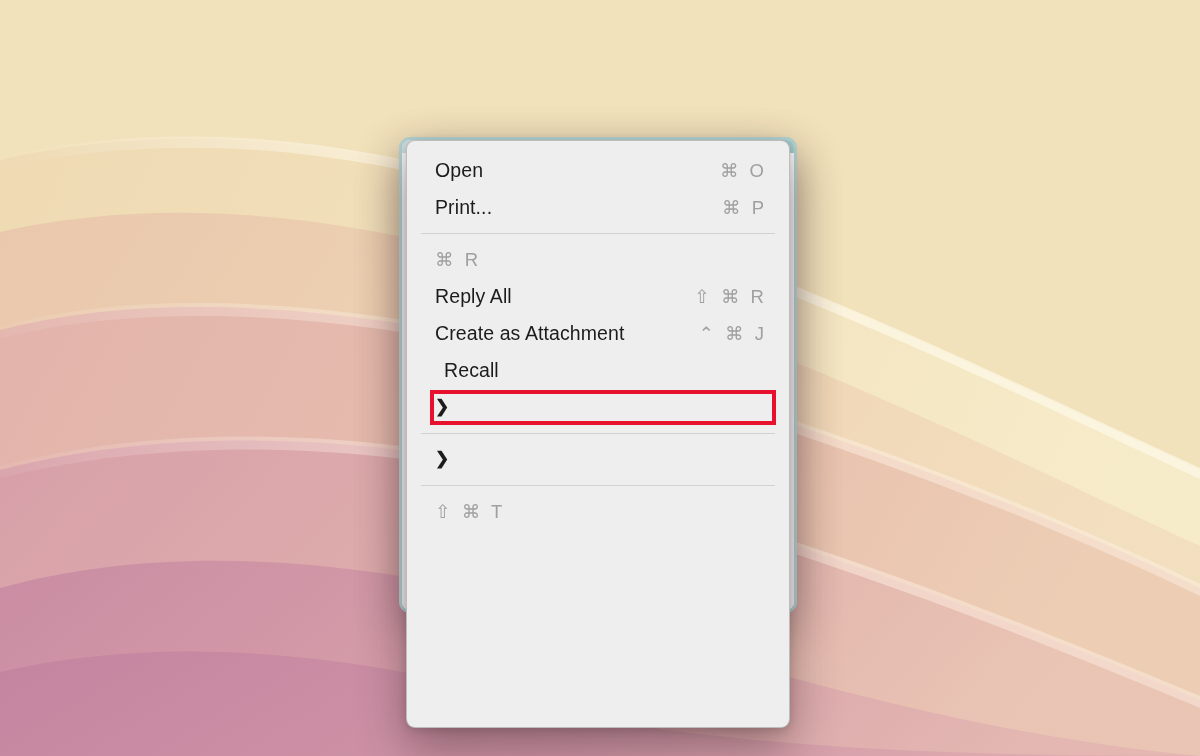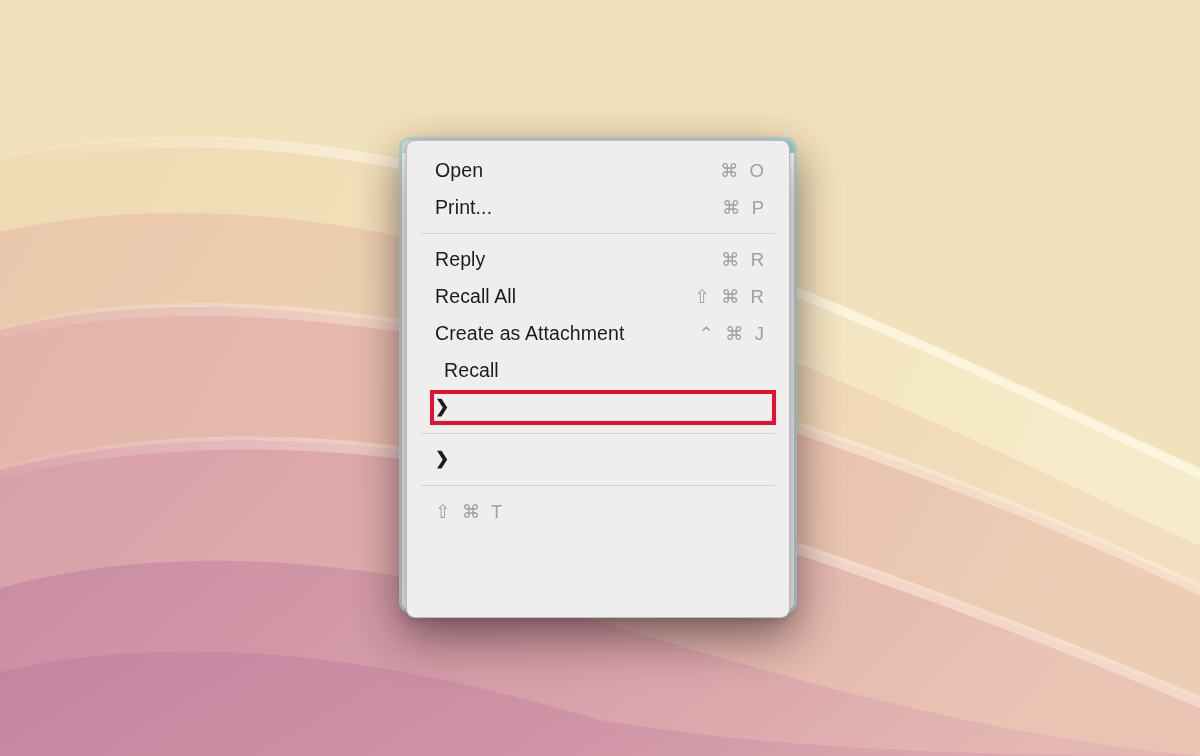--- a/index.html
+++ b/index.html
@@ -68,7 +68,7 @@
   #context-menu {
     position:absolute;
     left:406px; top:140px;
-    width:384px; height:478px;
+    width:384px; height:588px;
     background:#eeeeee;
     border:1px solid rgba(150,150,150,.55);
     border-radius:9px;

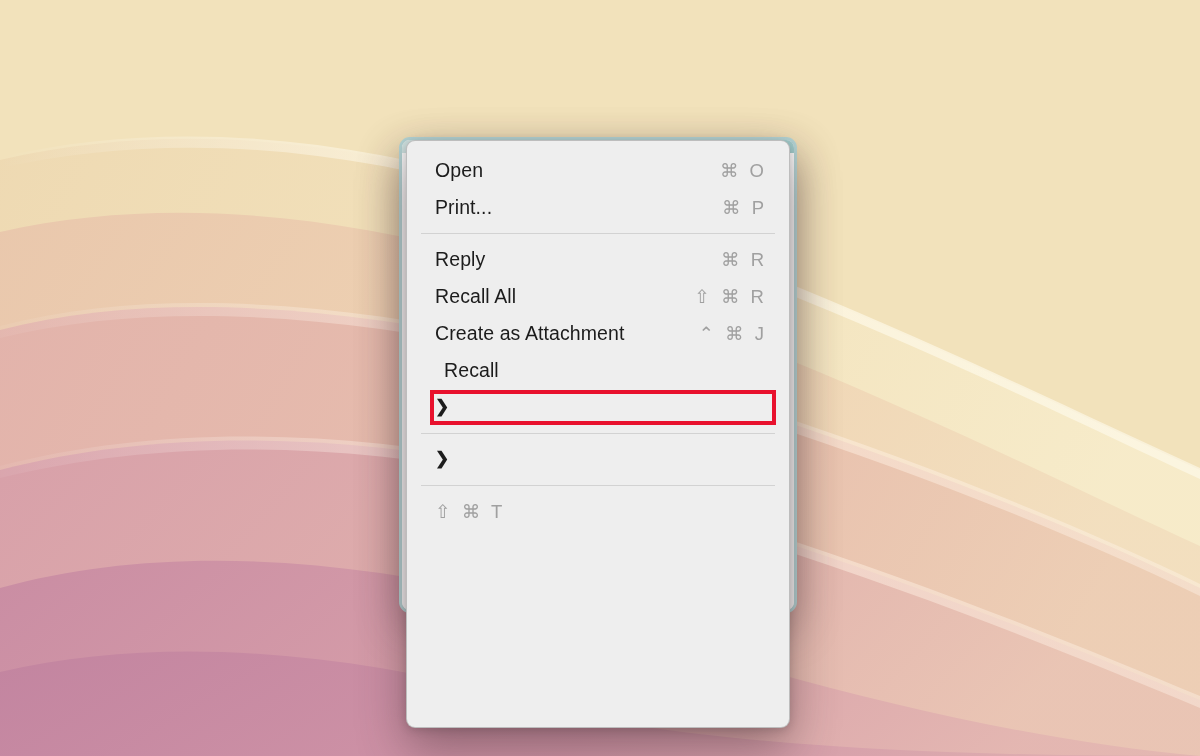--- a/index.html
+++ b/index.html
@@ -217,7 +217,6 @@
       </div>
       <div class="separator"></div>
       <div class="menu-item">
-        <span class="label">Reply</span>
         <span class="shortcut">⌘ R</span>
       </div>
       <div class="menu-item">

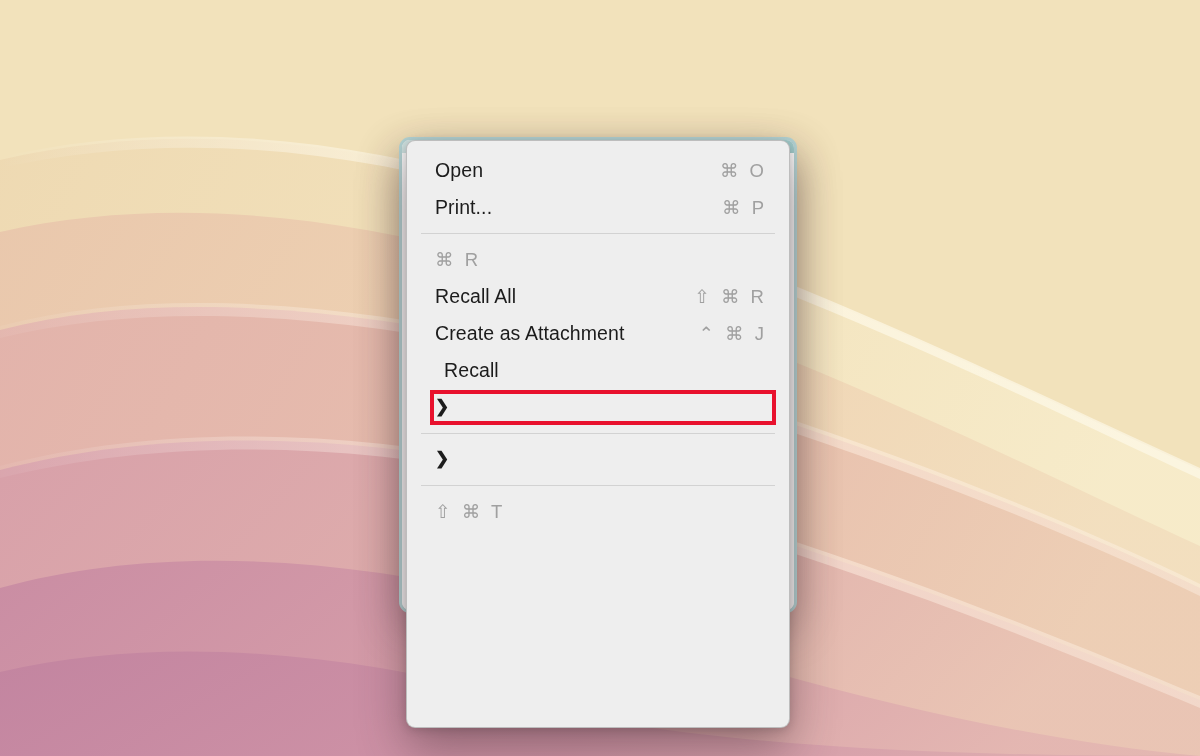--- a/index.html
+++ b/index.html
@@ -220,7 +220,7 @@
         <span class="shortcut">⌘ R</span>
       </div>
       <div class="menu-item">
-        <span class="label">Recall All</span>
+        <span class="label">Reply All</span>
         <span class="shortcut">⇧ ⌘ R</span>
       </div>
       <div class="menu-item">

